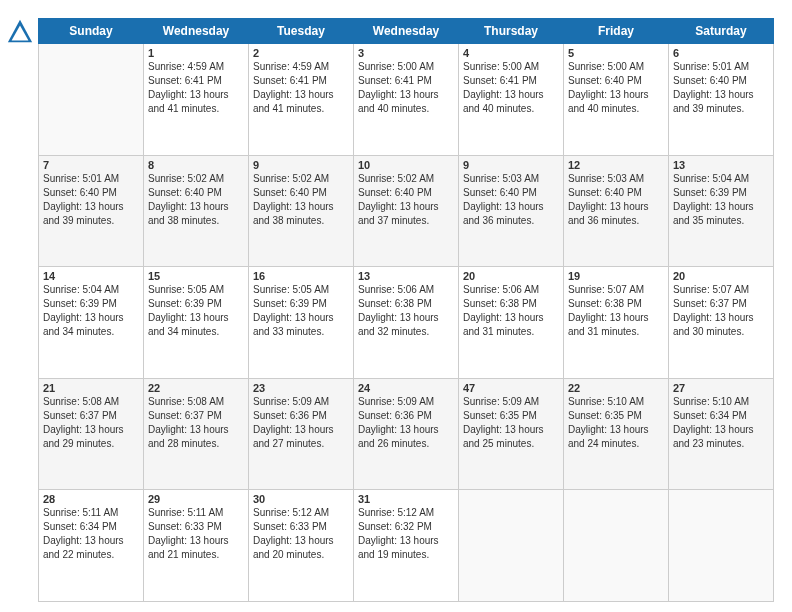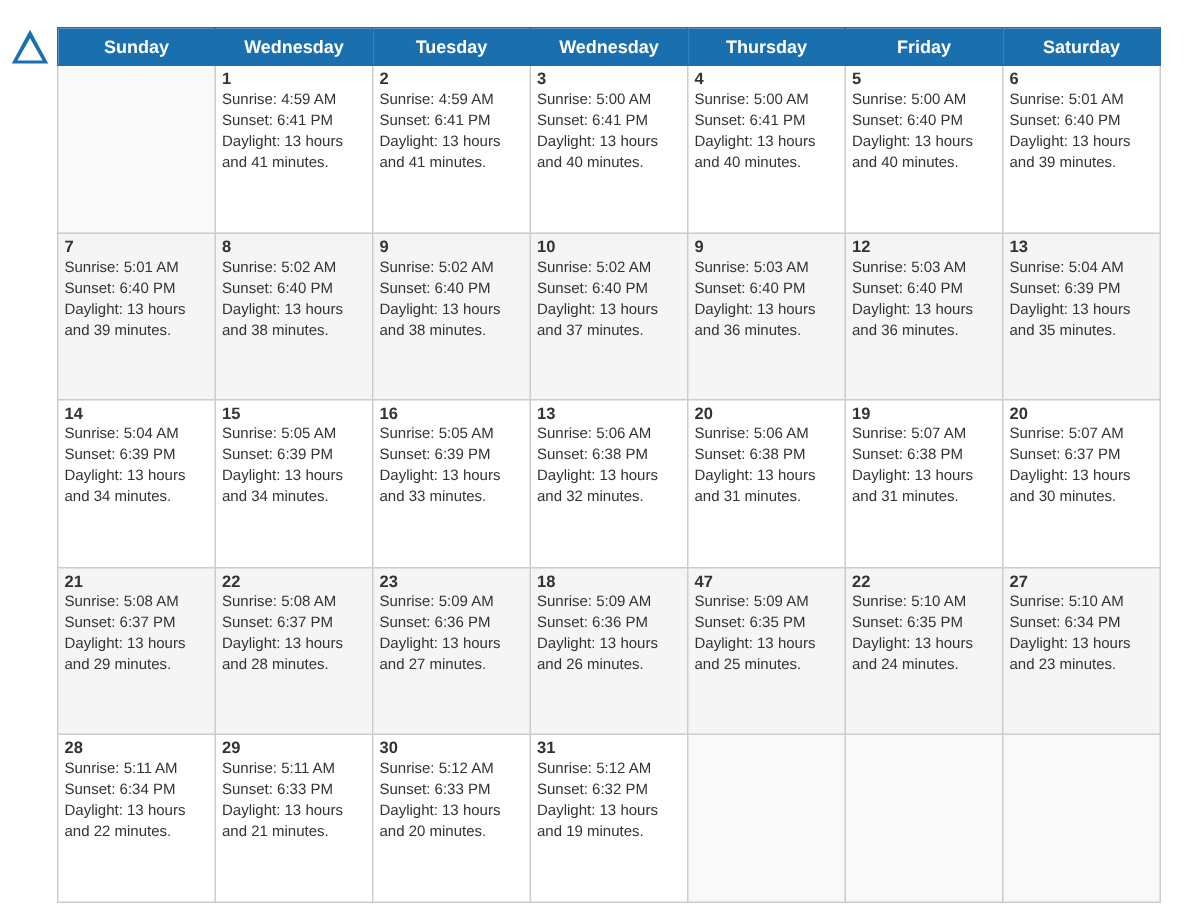--- a/index.html
+++ b/index.html
@@ -240,7 +240,7 @@
             <div class="day-info">Sunrise: 5:09 AM<br>Sunset: 6:36 PM<br>Daylight: 13 hours and 27 minutes.</div>
           </td>
           <td>
-            <span class="day-num">18</span>
+            <span class="day-num">24</span>
             <div class="day-info">Sunrise: 5:09 AM<br>Sunset: 6:36 PM<br>Daylight: 13 hours and 26 minutes.</div>
           </td>
           <td>

